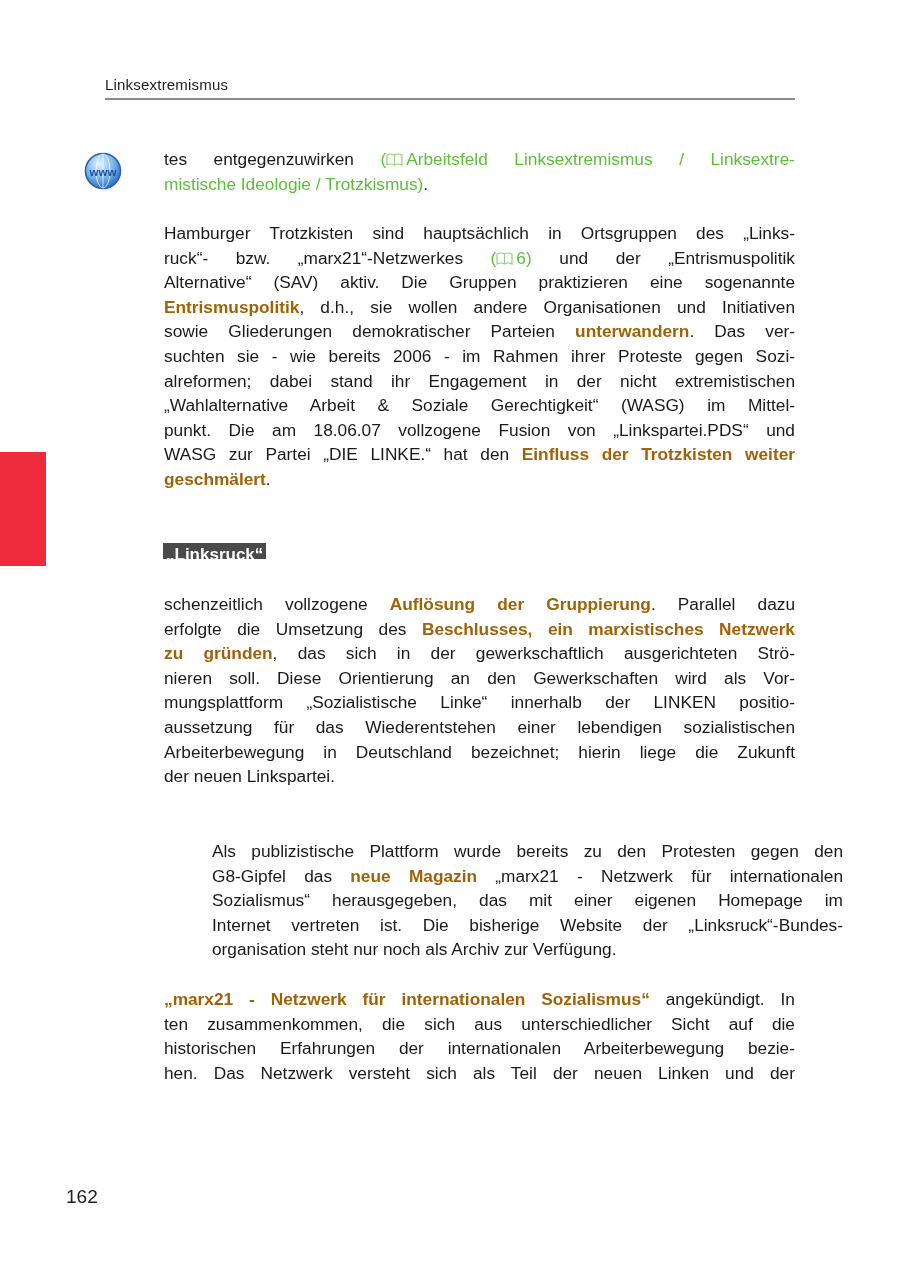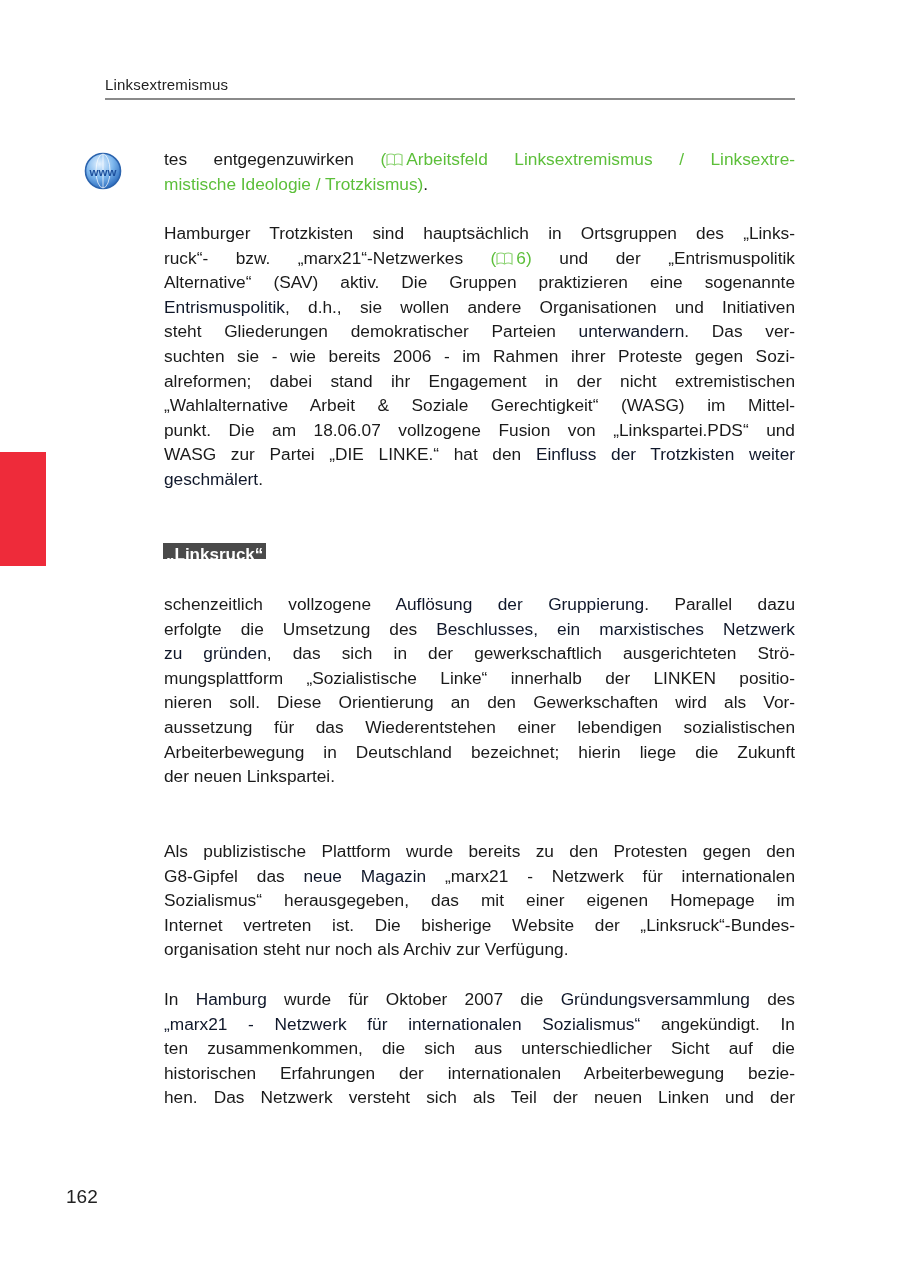--- a/index.html
+++ b/index.html
@@ -30,7 +30,7 @@
   }
   .line.last { text-align-last:left; }
   .green { color:#5cbf3a; }
-  b { font-weight:normal; color:#0f172a; }
+  b { font-weight:bold; color:#a16207; }
   .book-icon { display:inline-block; width:17px; height:13px; vertical-align:-1px; margin-right:3px; }
   .section-heading {
     position:absolute; left:163px; top:543px; height:16px; padding:0 3px;

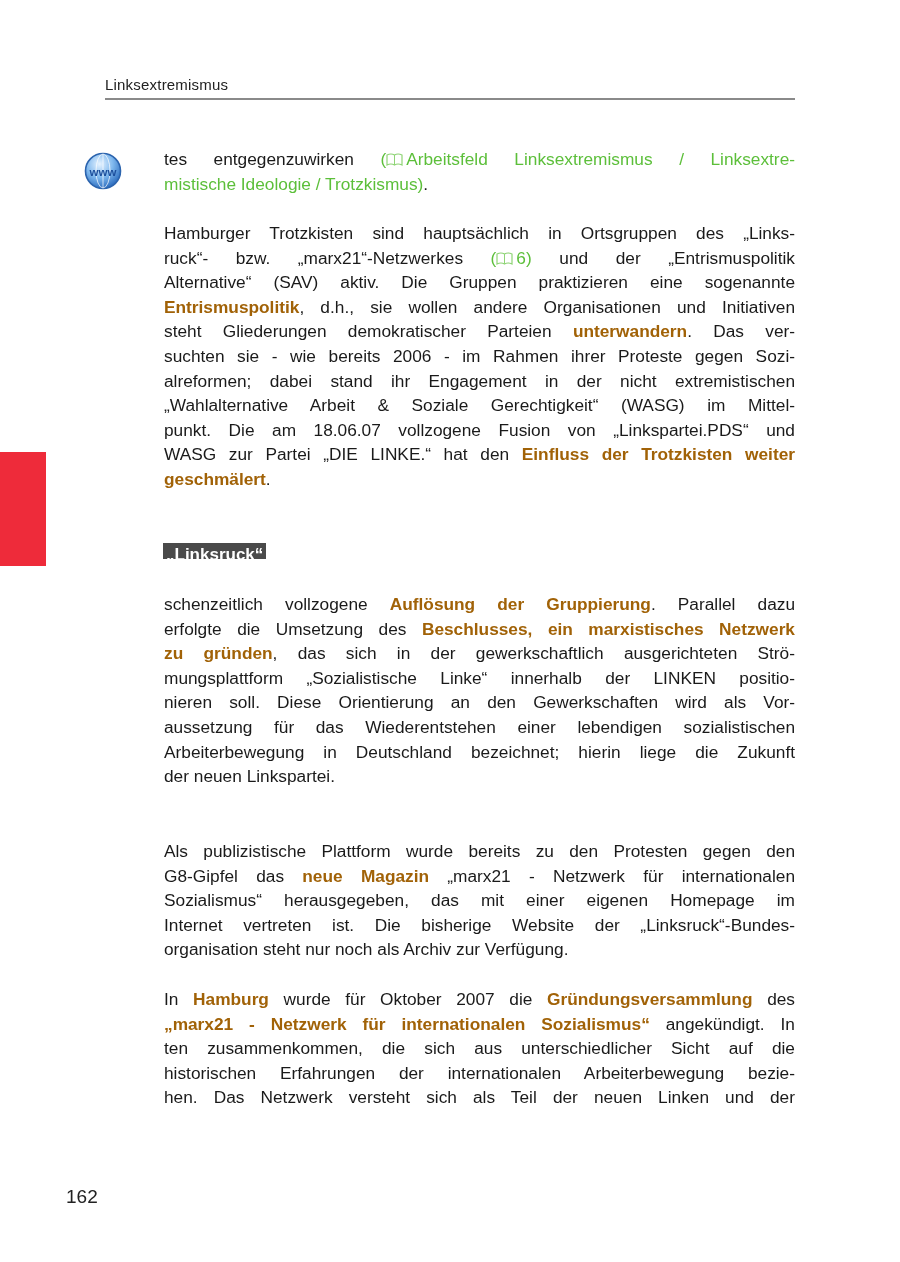--- a/index.html
+++ b/index.html
@@ -79,7 +79,7 @@
         </svg><span>6)</span></span><span> und der „Entrismuspolitik</span></span>
   <span class="line">Alternative“ (SAV) aktiv. Die Gruppen praktizieren eine sogenannte</span>
   <span class="line"><b>Entrismuspolitik</b><span>, d.h., sie wollen andere Organisationen und Initiativen</span></span>
-  <span class="line"><span>steht Gliederungen demokratischer Parteien </span><b>unterwandern</b><span>. Das ver-</span></span>
+  <span class="line"><span>sowie Gliederungen demokratischer Parteien </span><b>unterwandern</b><span>. Das ver-</span></span>
   <span class="line">suchten sie - wie bereits 2006 - im Rahmen ihrer Proteste gegen Sozi-</span>
   <span class="line">alreformen; dabei stand ihr Engagement in der nicht extremistischen</span>
   <span class="line">„Wahlalternative Arbeit &amp; Soziale Gerechtigkeit“ (WASG) im Mittel-</span>

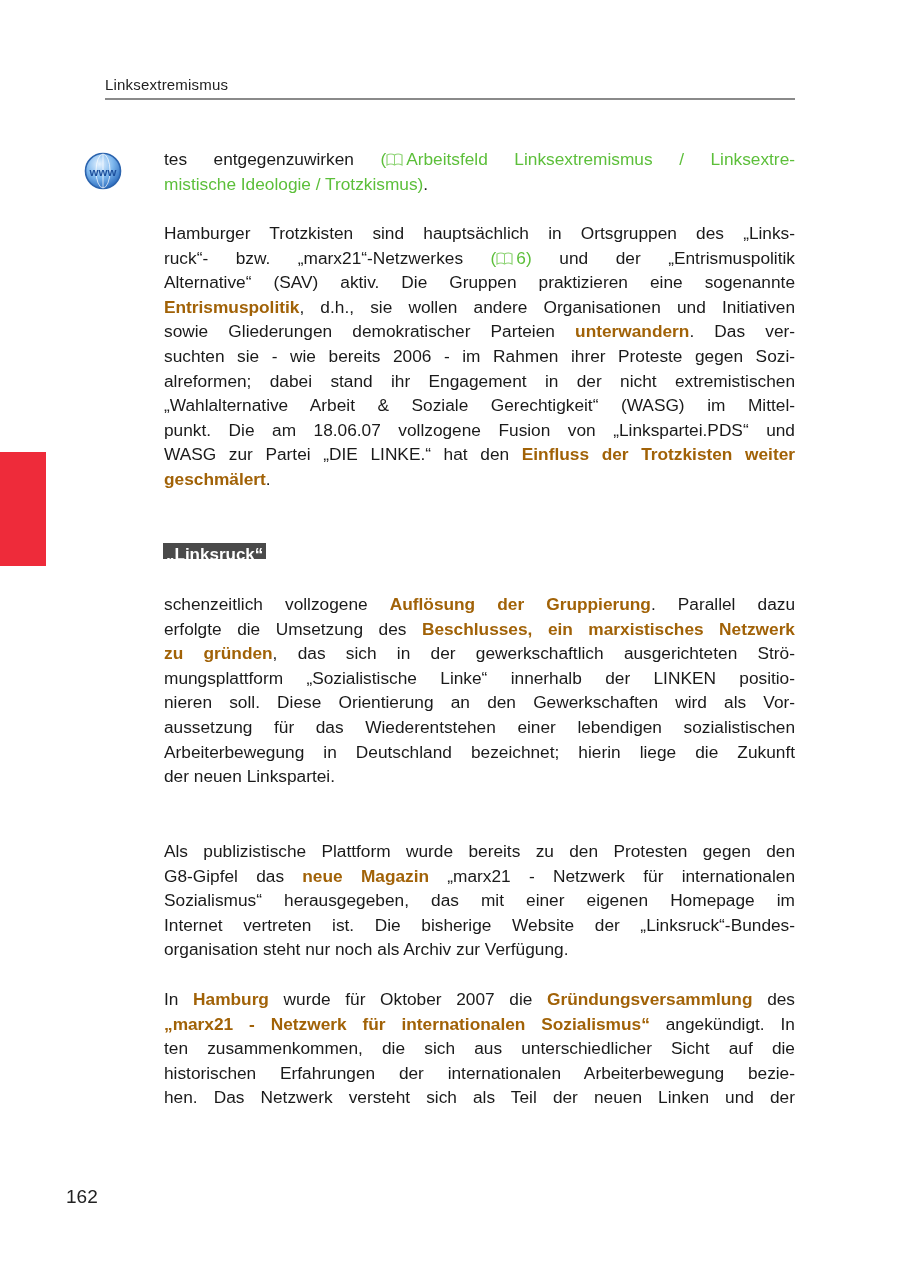--- a/index.html
+++ b/index.html
@@ -94,8 +94,8 @@
   <span class="line"><span>schenzeitlich vollzogene </span><b>Auflösung der Gruppierung</b><span>. Parallel dazu</span></span>
   <span class="line"><span>erfolgte die Umsetzung des </span><b>Beschlusses, ein marxistisches Netzwerk</b></span>
   <span class="line"><b>zu gründen</b><span>, das sich in der gewerkschaftlich ausgerichteten Strö-</span></span>
+  <span class="line">nieren soll. Diese Orientierung an den Gewerkschaften wird als Vor-</span>
   <span class="line">mungsplattform „Sozialistische Linke“ innerhalb der LINKEN positio-</span>
-  <span class="line">nieren soll. Diese Orientierung an den Gewerkschaften wird als Vor-</span>
   <span class="line">aussetzung für das Wiederentstehen einer lebendigen sozialistischen</span>
   <span class="line">Arbeiterbewegung in Deutschland bezeichnet; hierin liege die Zukunft</span>
   <span class="line last">der neuen Linkspartei.</span>

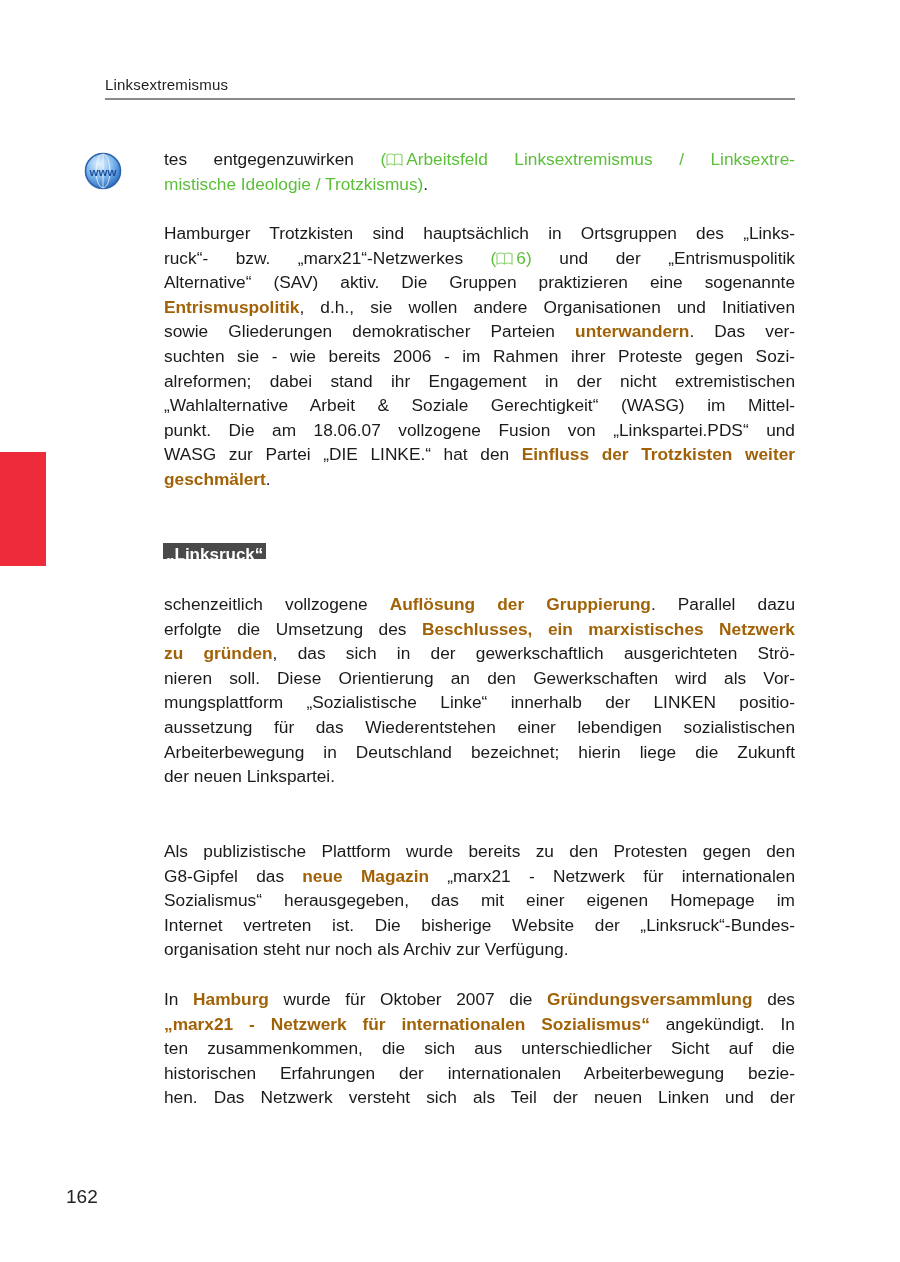--- a/index.html
+++ b/index.html
@@ -101,7 +101,7 @@
   <span class="line last">der neuen Linkspartei.</span>
 </div>
 
-<div class="block" style="top:839px;">
+<div class="block" style="top:839px;margin-left:48px;">
   <span class="line">Als publizistische Plattform wurde bereits zu den Protesten gegen den</span>
   <span class="line"><span>G8-Gipfel das </span><b>neue Magazin</b><span> „marx21 - Netzwerk für internationalen</span></span>
   <span class="line">Sozialismus“ herausgegeben, das mit einer eigenen Homepage im</span>

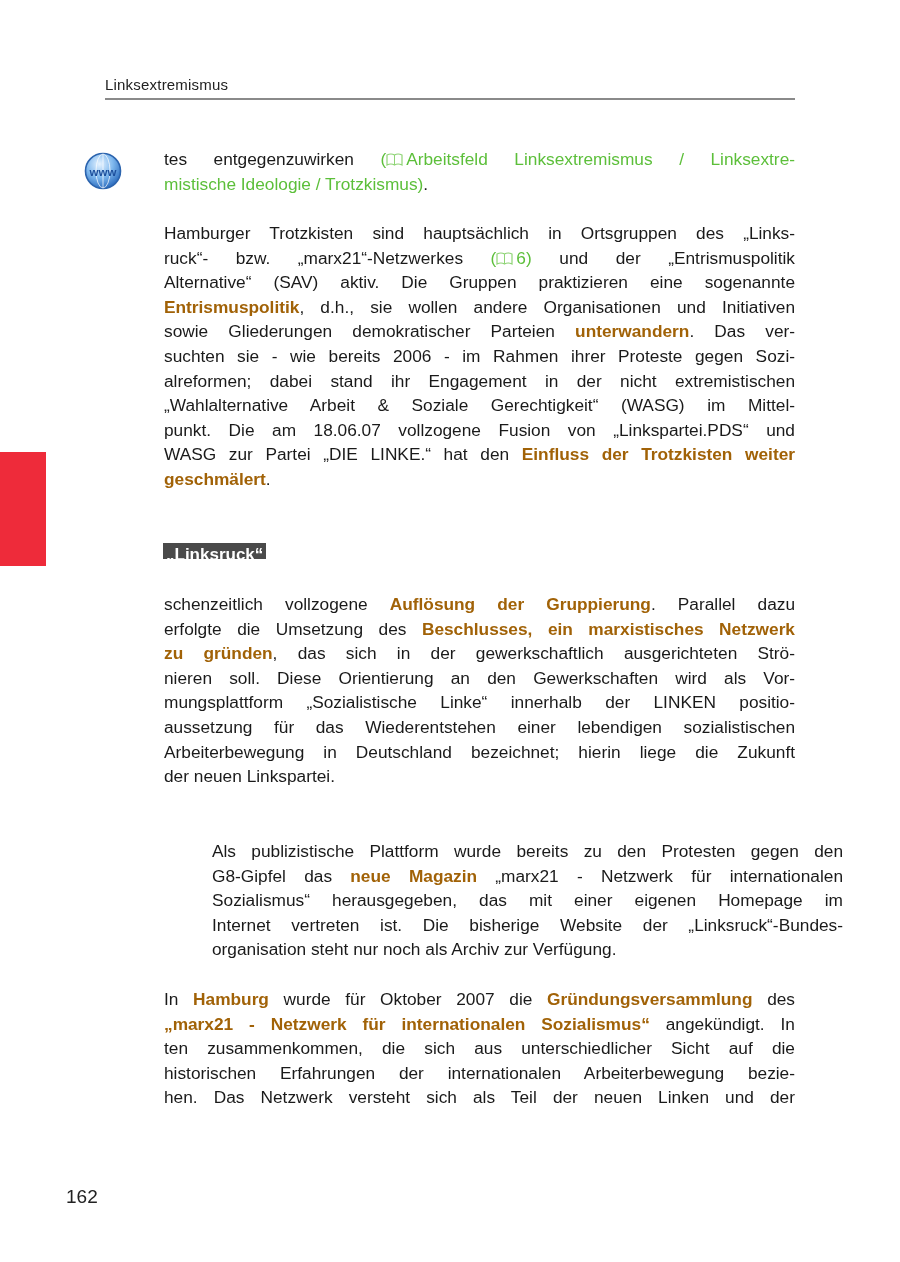--- a/index.html
+++ b/index.html
@@ -110,7 +110,6 @@
 </div>
 
 <div class="block" style="top:987px;">
-  <span class="line"><span>In </span><b>Hamburg</b><span> wurde für Oktober 2007 die </span><b>Gründungsversammlung</b><span> des</span></span>
   <span class="line"><b>„marx21 - Netzwerk für internationalen Sozialismus“</b><span> angekündigt. In</span></span>
   <span class="line">ten zusammenkommen, die sich aus unterschiedlicher Sicht auf die</span>
   <span class="line">historischen Erfahrungen der internationalen Arbeiterbewegung bezie-</span>

